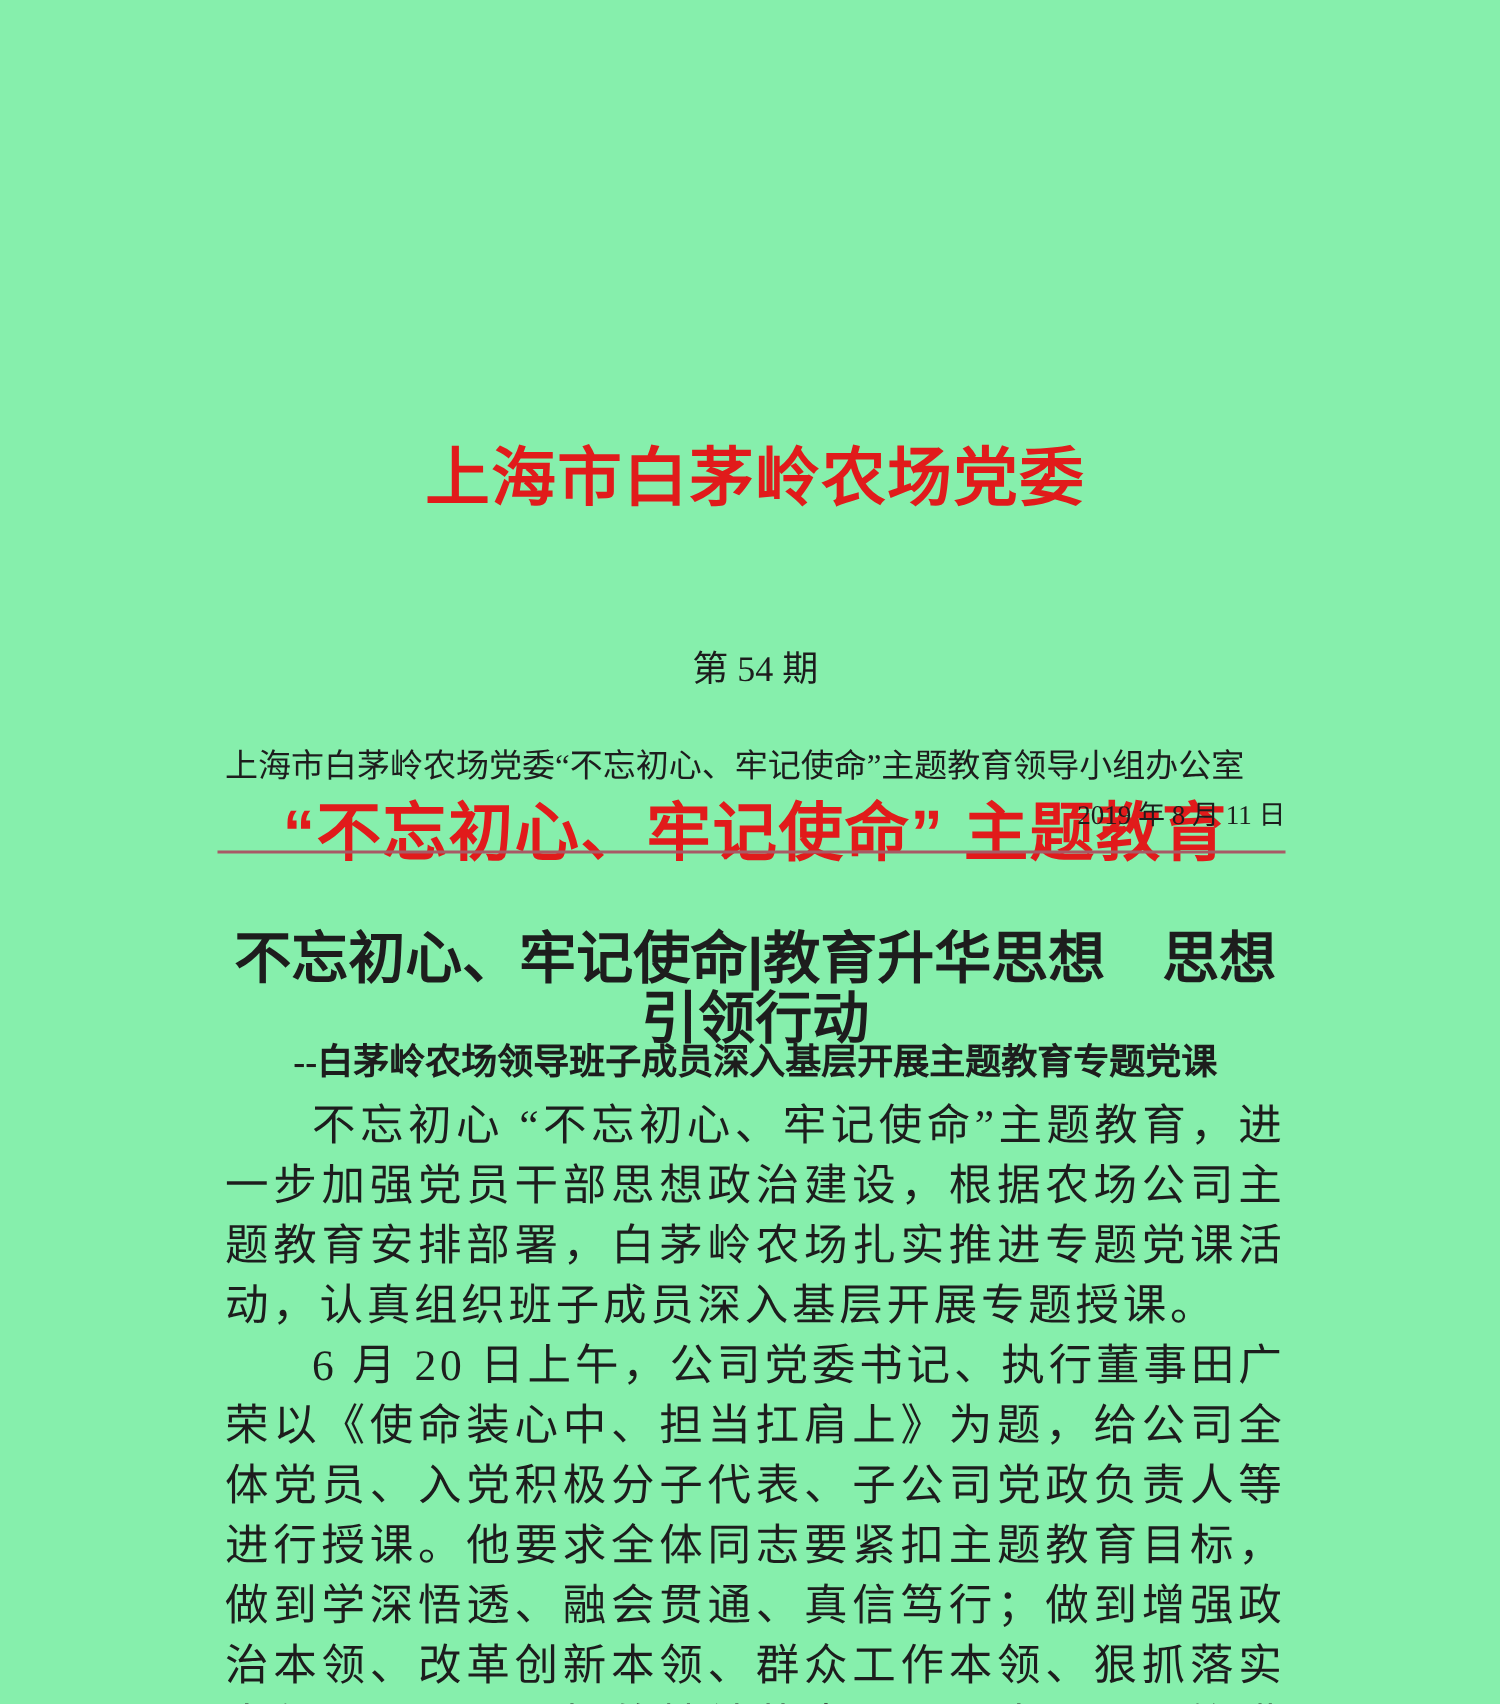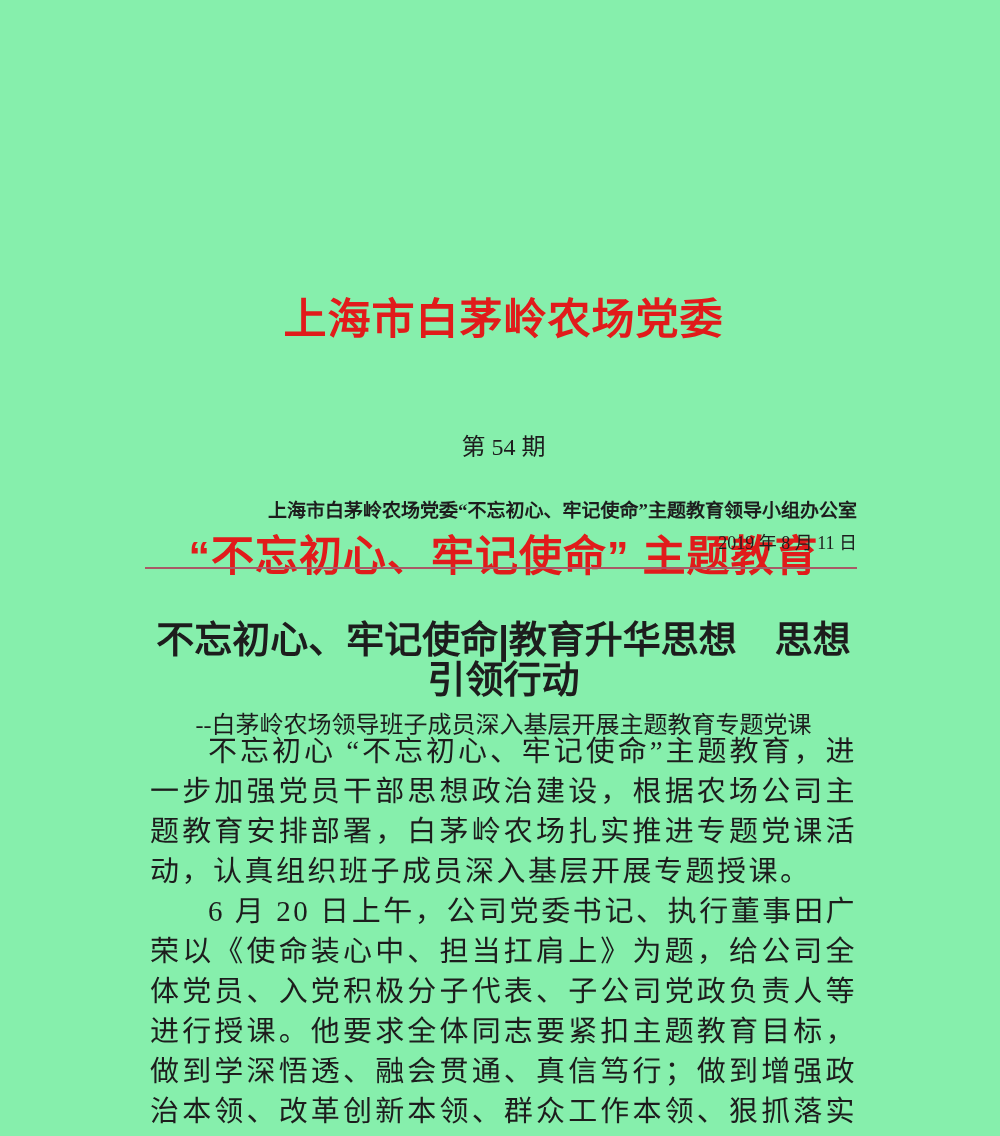--- a/index.html
+++ b/index.html
@@ -47,9 +47,9 @@
     top: 498px;
     left: 150px;
     width: 707px;
-    text-align: right;
-    font-weight: bold;
-    font-size: 19px;
+    text-align: left;
+    font-weight: normal;
+    font-size: 22px;
     line-height: 26px;
     white-space: pre-wrap;
   }

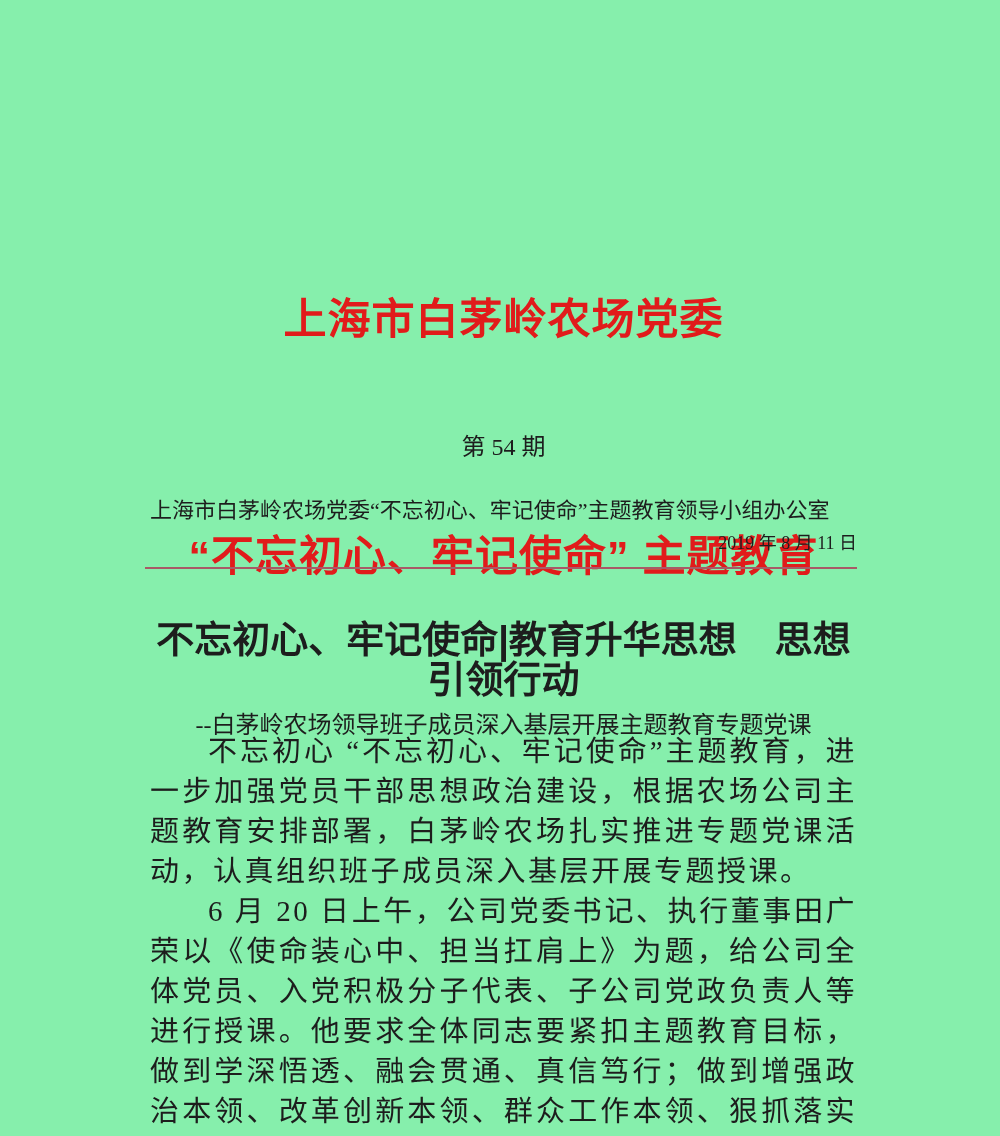--- a/index.html
+++ b/index.html
@@ -85,11 +85,11 @@
   }
   .subheadline {
     position: absolute;
-    top: 708px;
+    top: 692px;
     left: 150px;
     width: 707px;
     text-align: center;
-    font-weight: normal;
+    font-weight: bold;
     font-size: 24px;
     line-height: 34px;
     white-space: pre-wrap;

